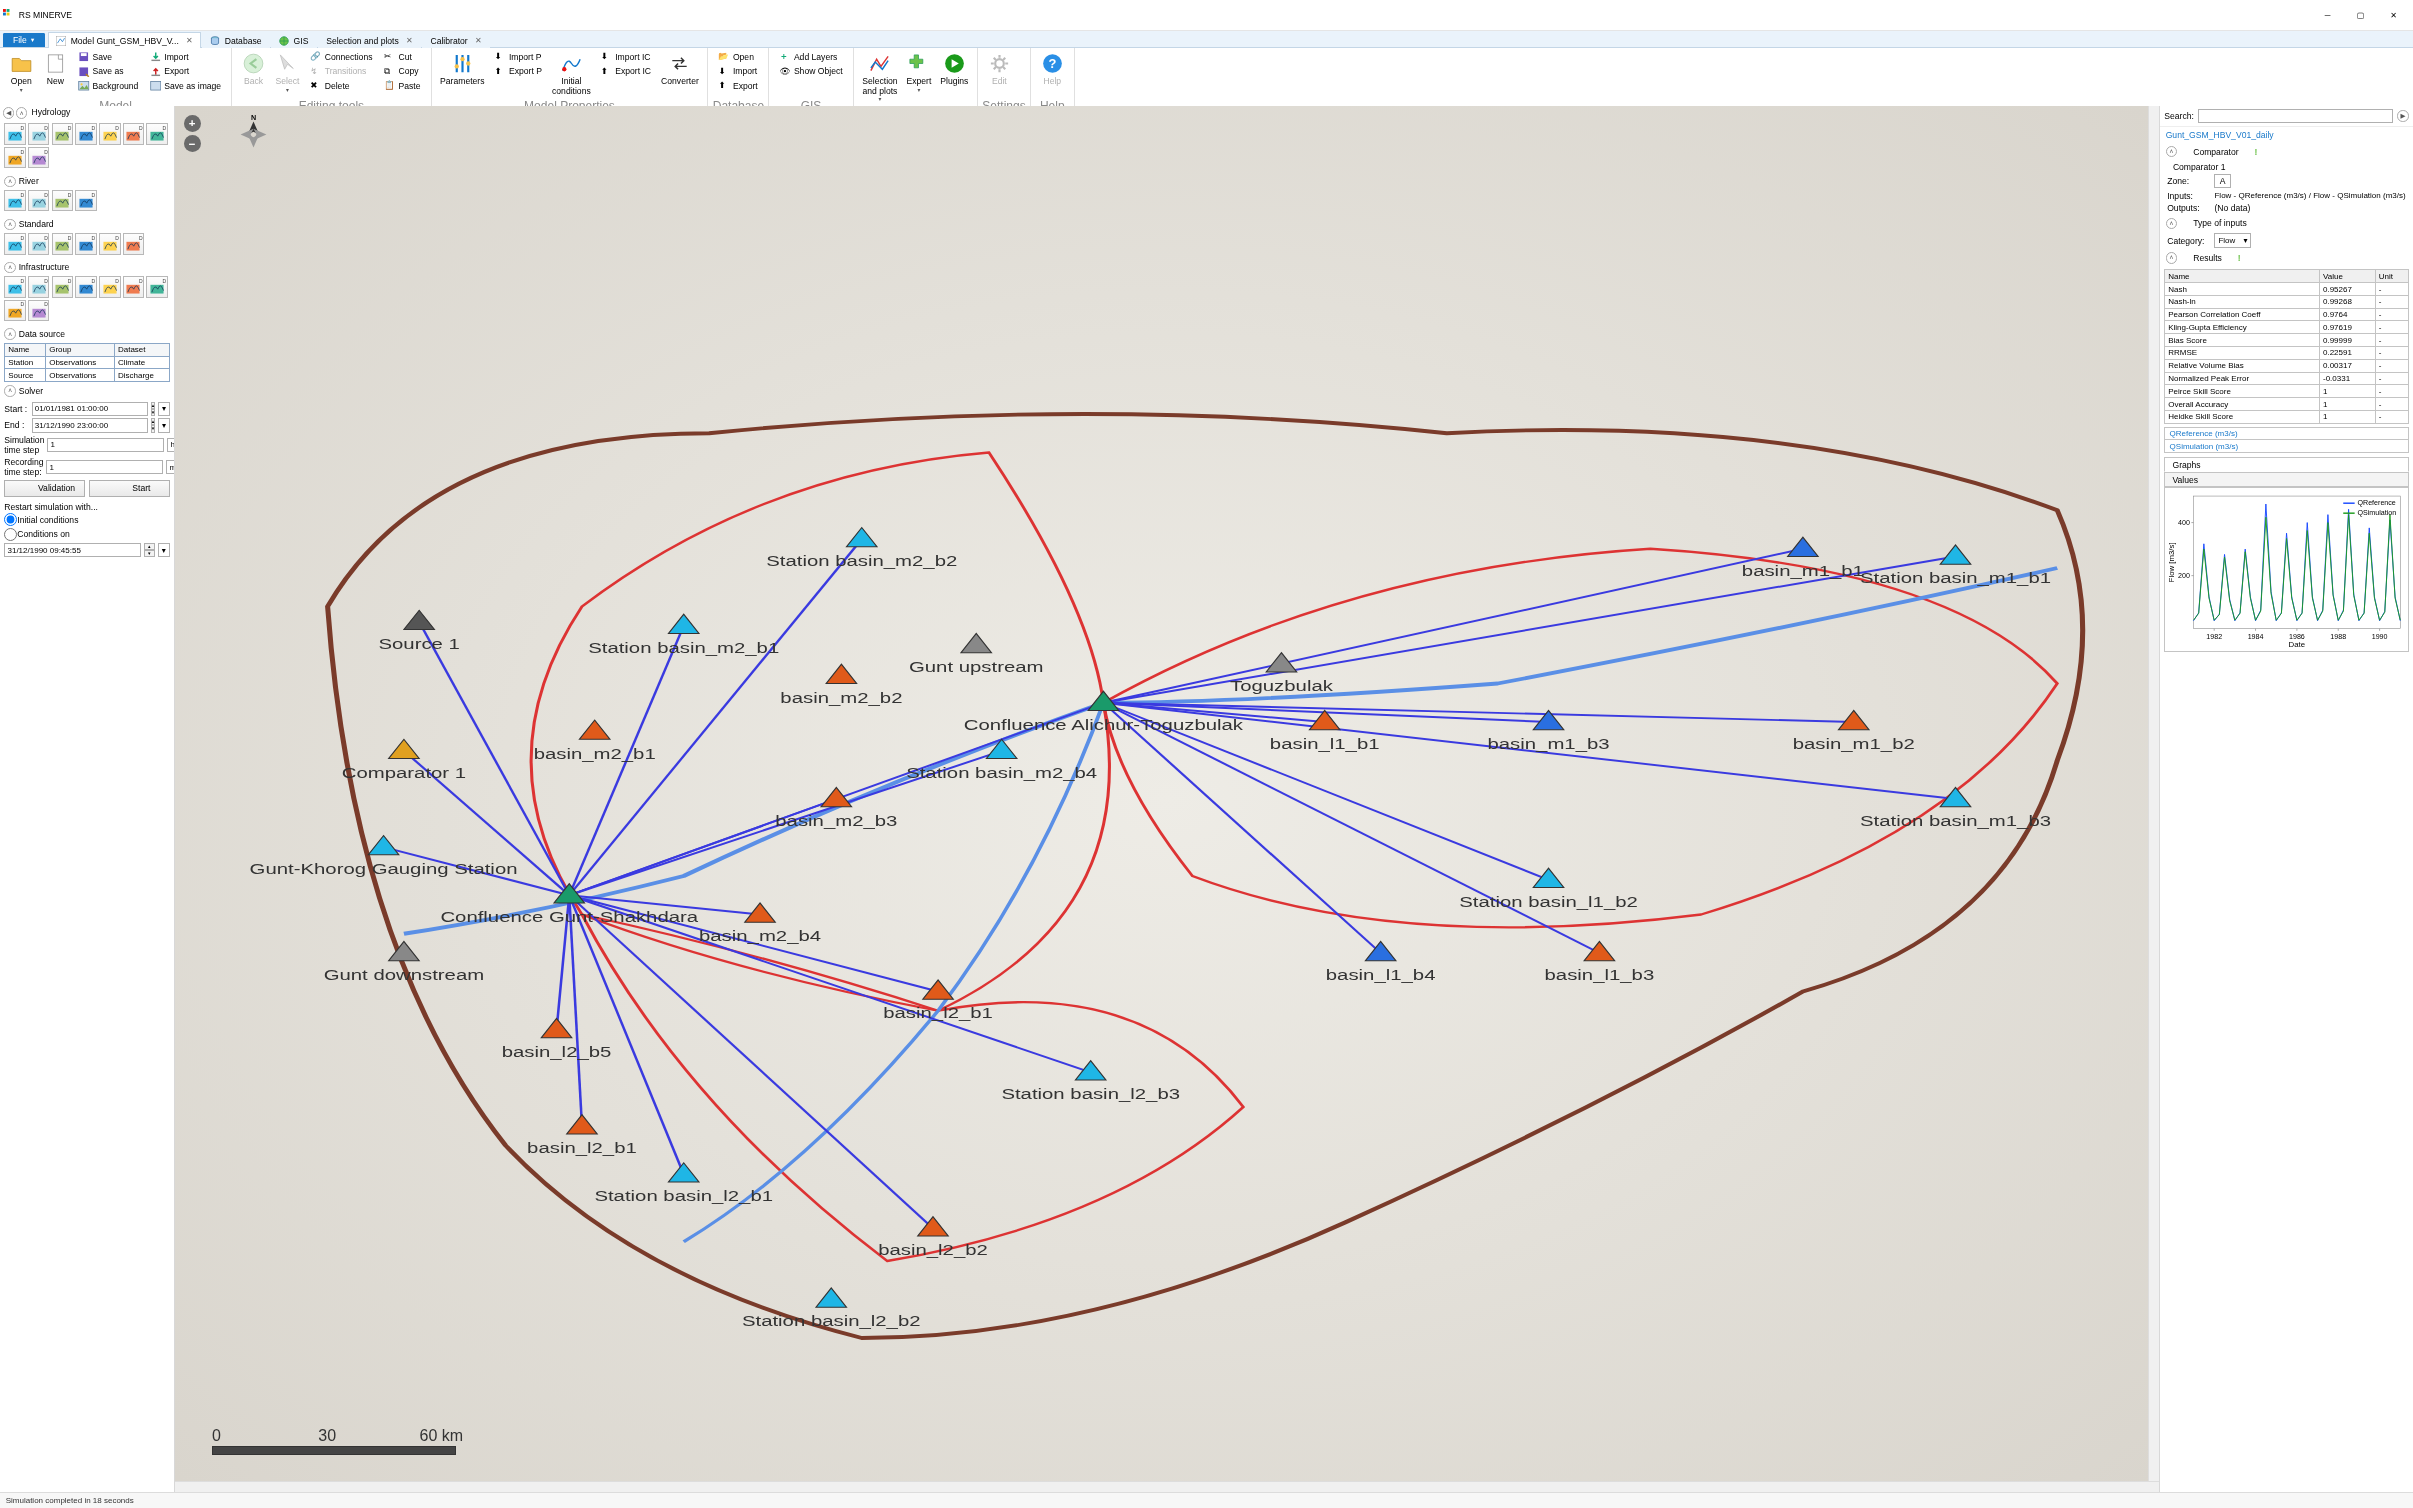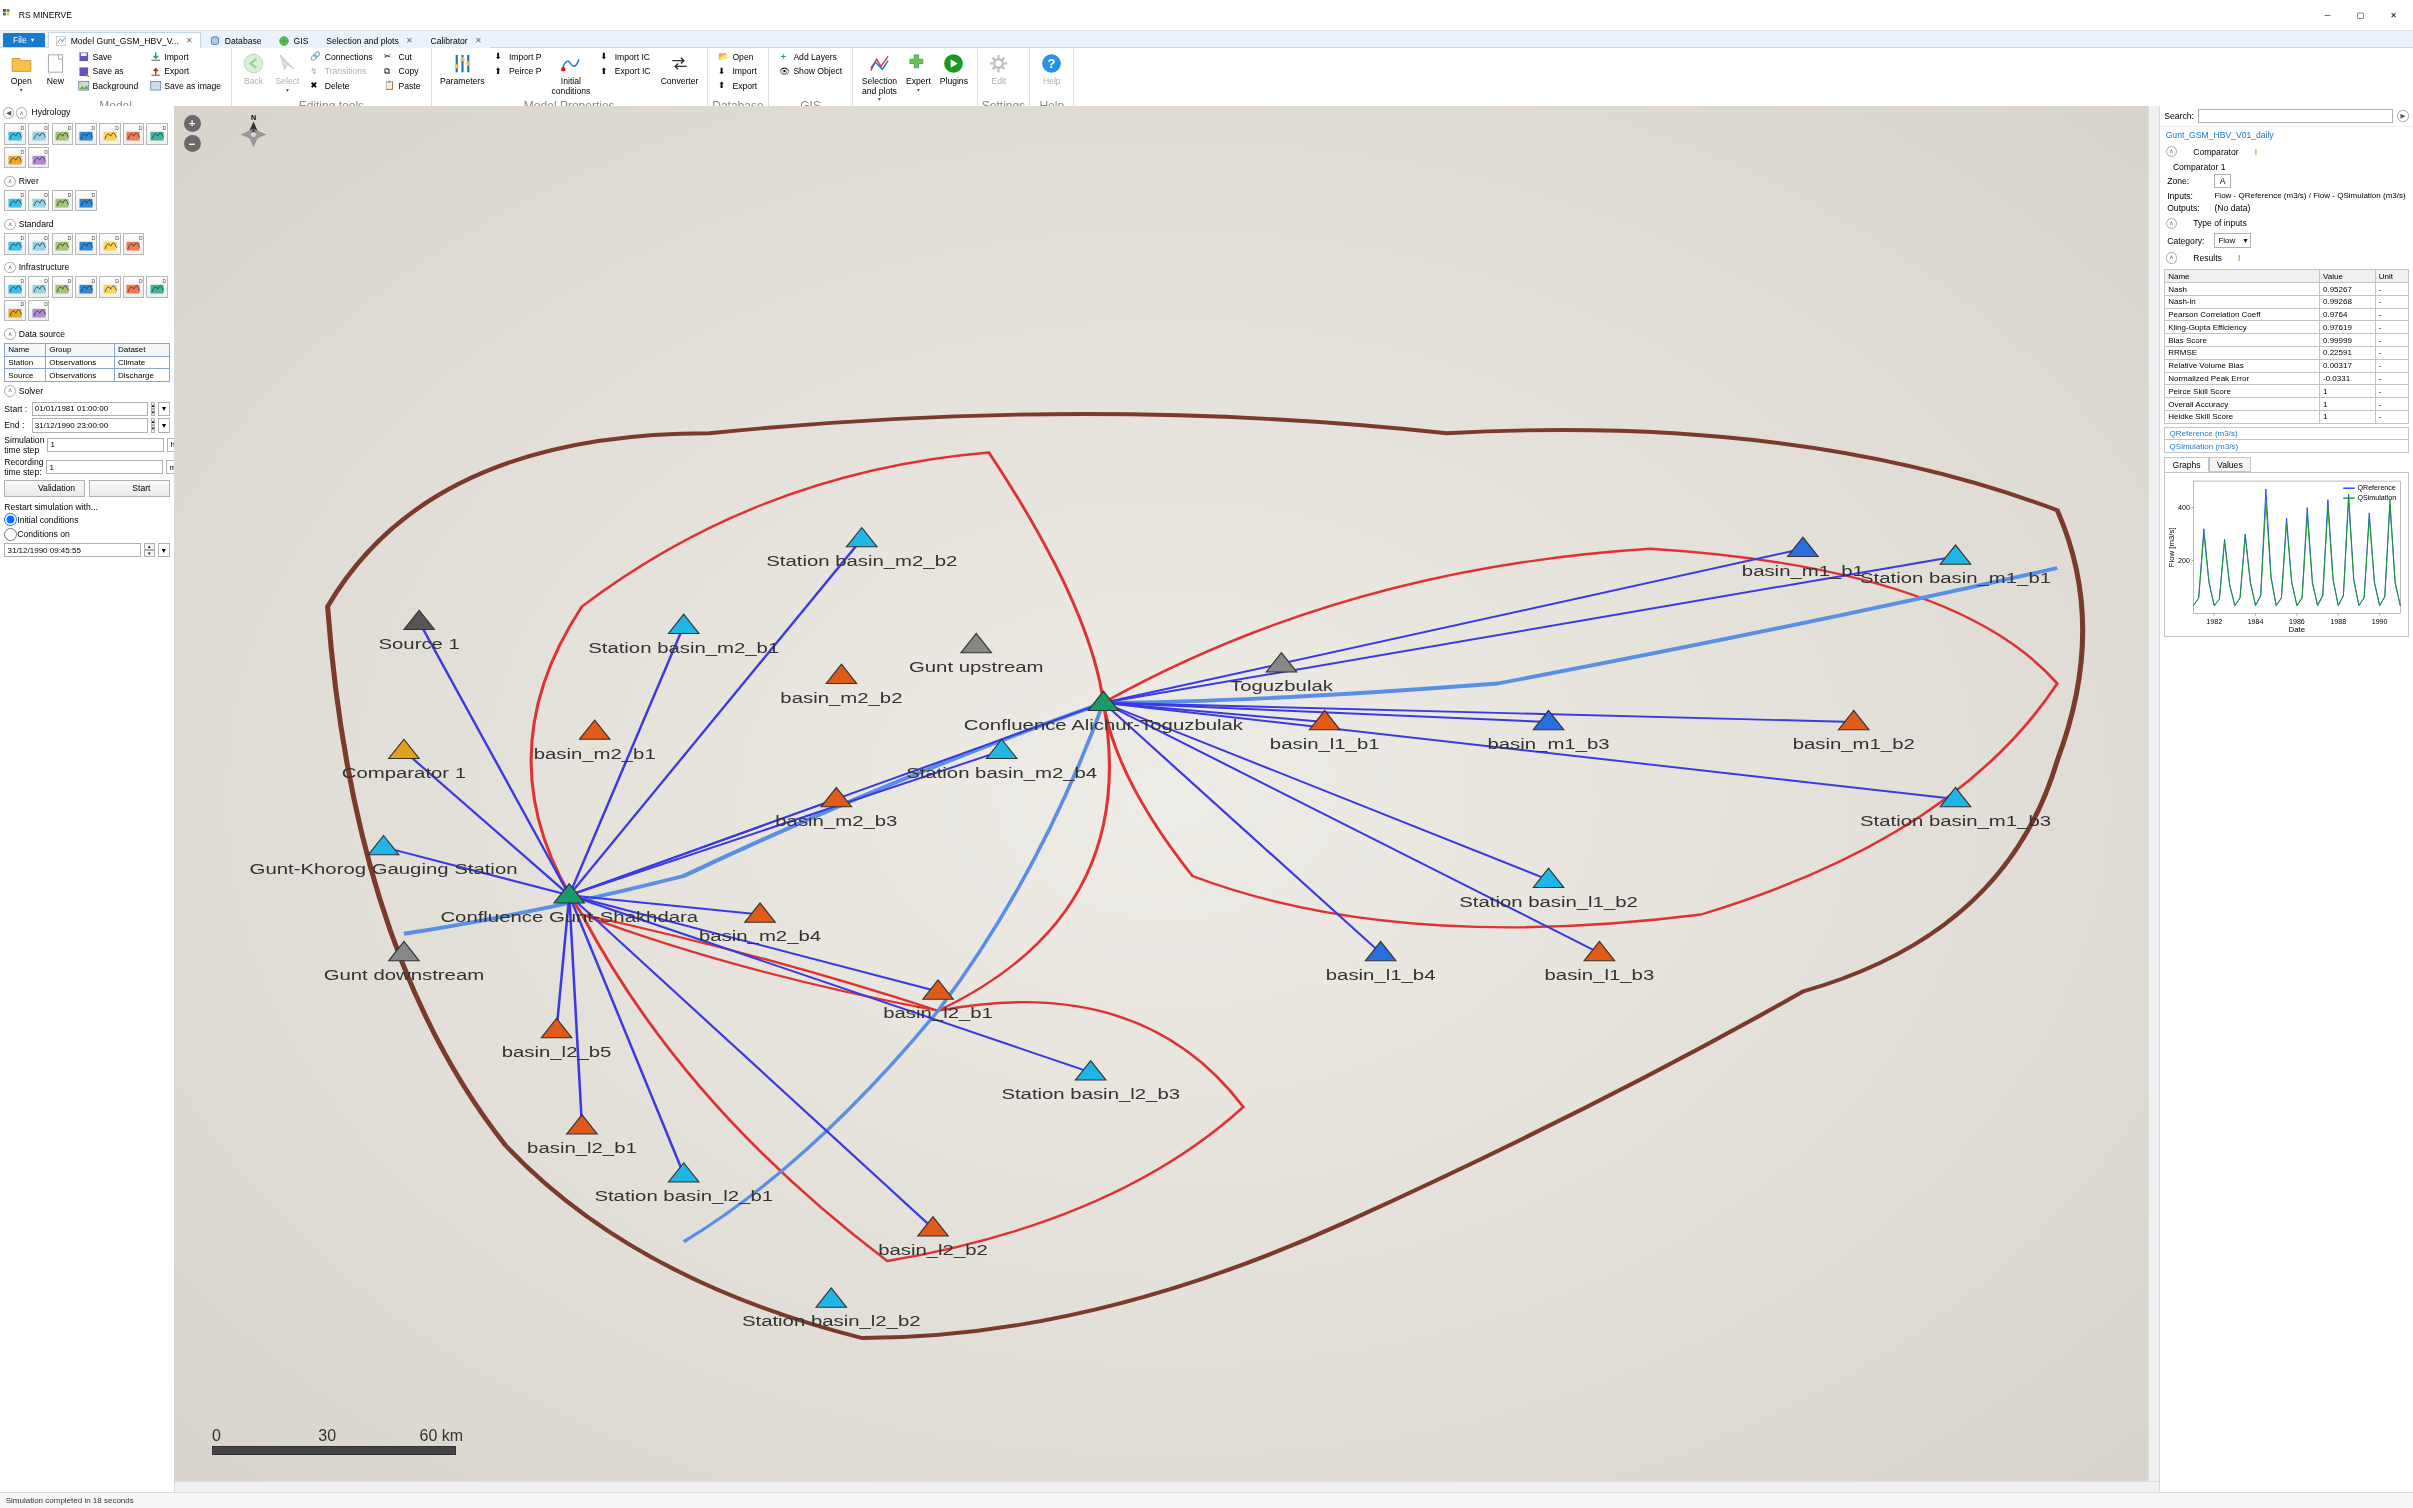--- a/index.html
+++ b/index.html
@@ -285,7 +285,7 @@
           </div>
         <div class="rbtn-sm">
             <span class="ricon-s">⬆</span>
-            <span>Peirce P</span>
+            <span>Export P</span>
           </div>
       </div>
       <div class="rbtn-big">

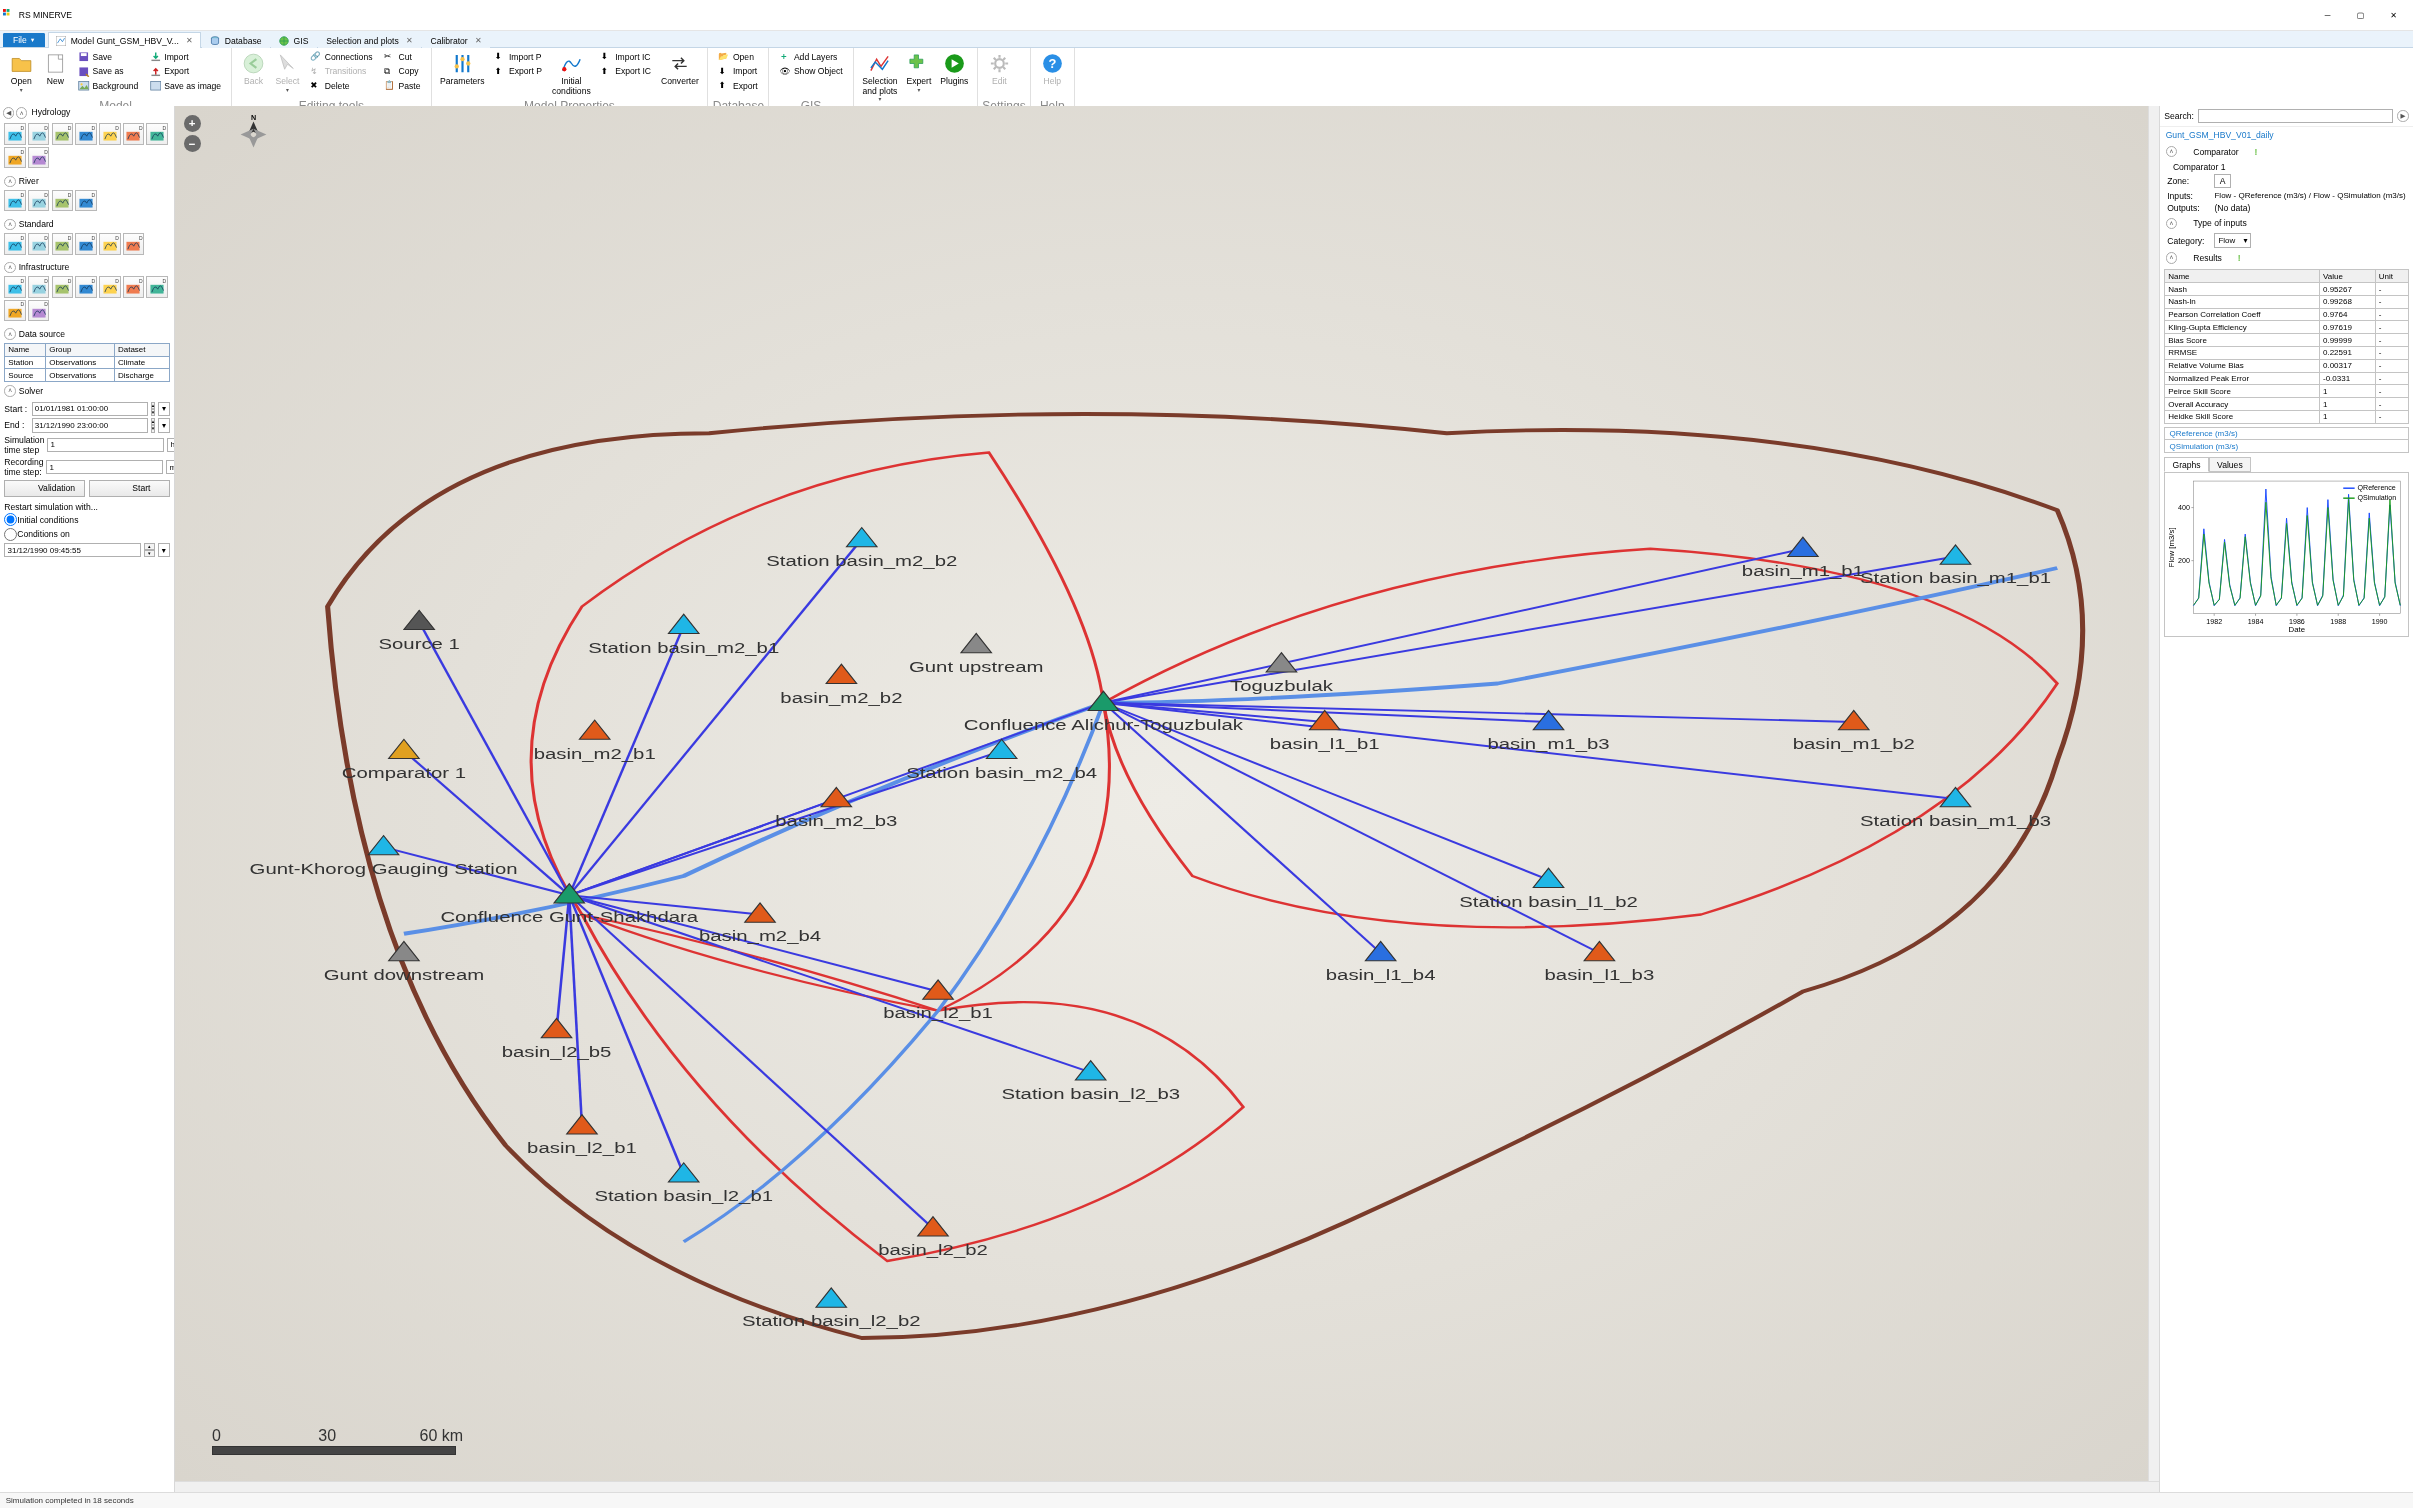--- a/index.html
+++ b/index.html
@@ -86,7 +86,7 @@
 .series-row { border:0.7px solid #c4c4c4; margin:0 4.3px; padding:1.4px 4.3px; font-size:8px; color:#1979ca; }
 .series-row + .series-row { border-top:none; }
 
-.result-tabs { display:flex; margin:4.3px 4.3px 0 4.3px; font-size:8.6px; }
+.result-tabs { display:flex; margin:4.3px 4.3px 0 4.3px; font-size:8.6px;flex-direction:column; }
 .result-tab { border:0.7px solid #c4c4c4; padding:1.4px 7.2px; cursor:pointer; background:#f4f4f4; }
 .result-tab.active { background:#fff; border-bottom-color:#fff; }
 .chart-box { border:0.7px solid #c4c4c4; margin:0 4.3px 4.3px 4.3px; height:165px; position:relative; background:#fff; }

